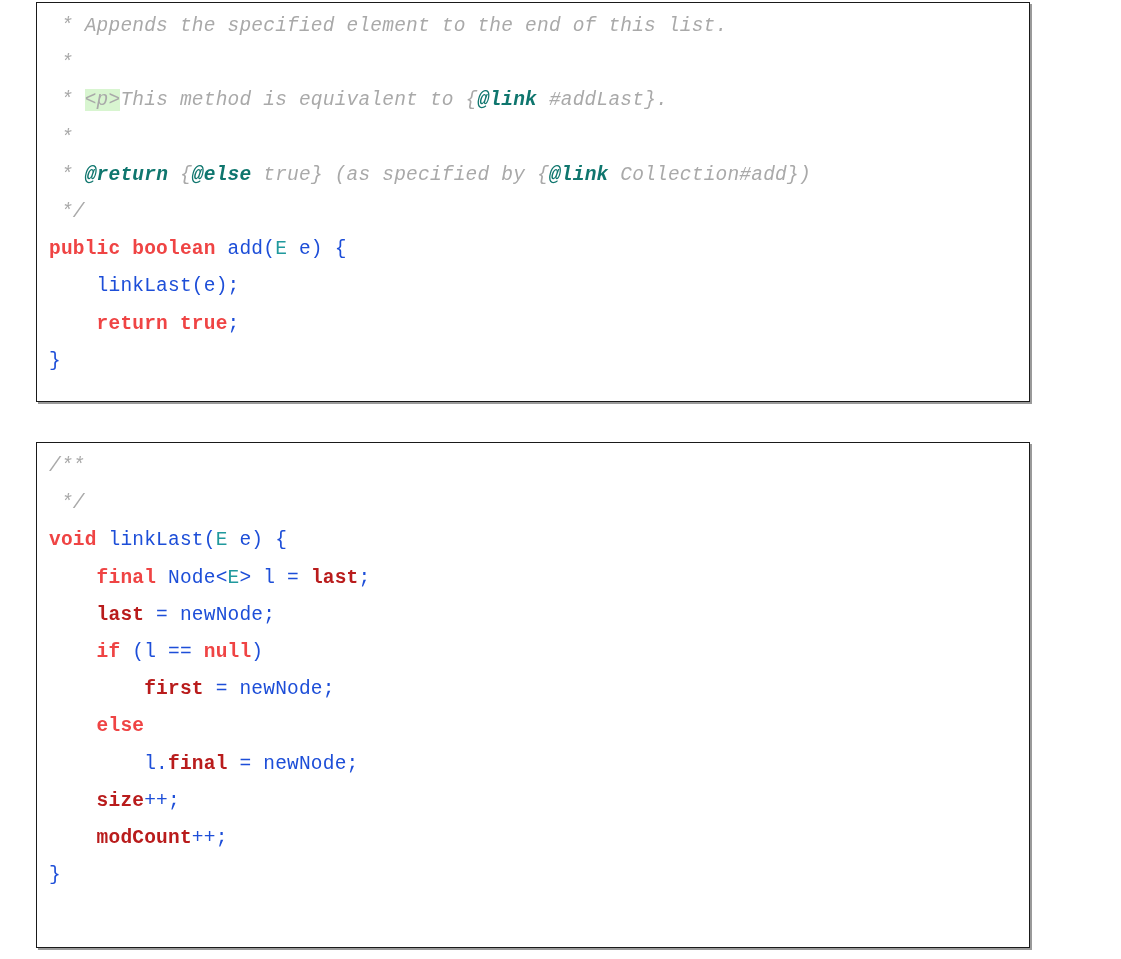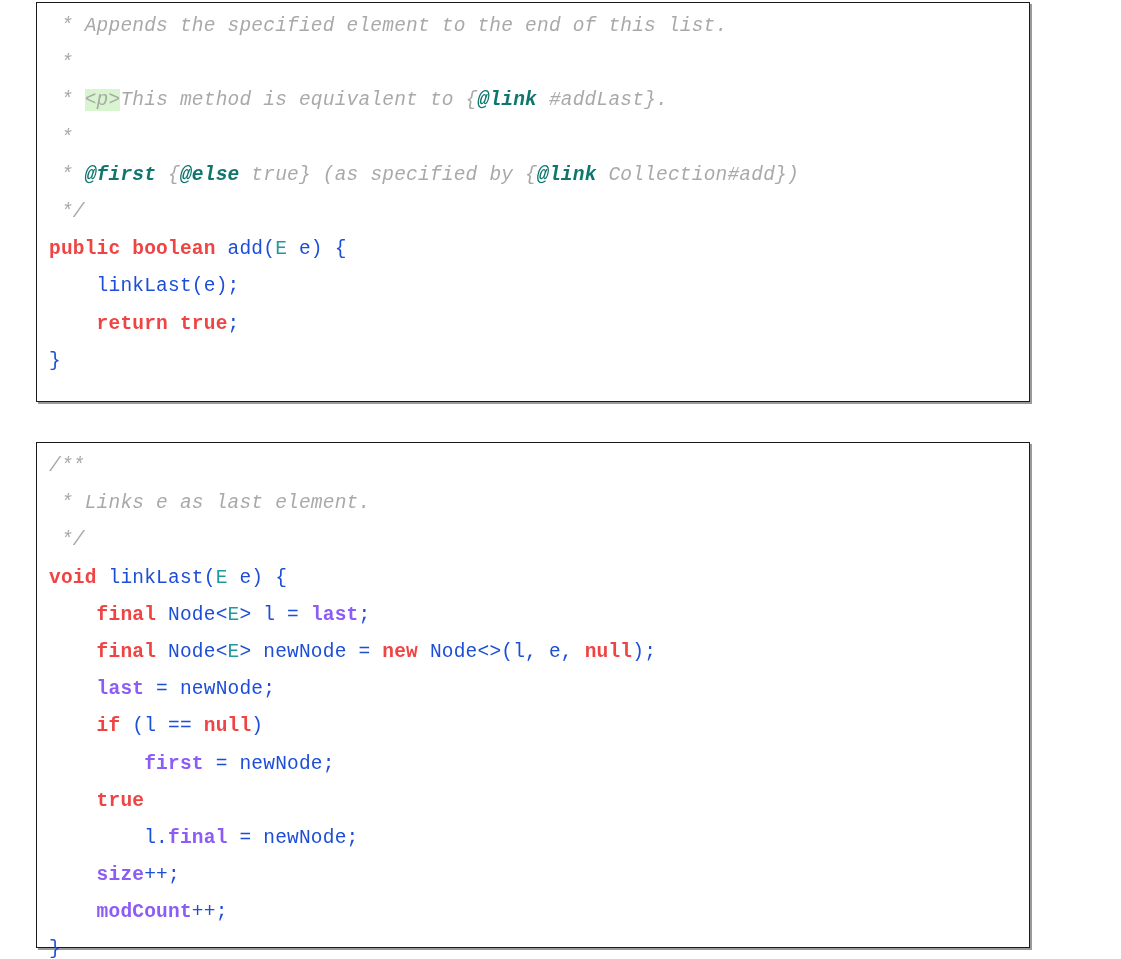--- a/index.html
+++ b/index.html
@@ -85,7 +85,7 @@
       <div class="code-line"><span class="cmt"> *</span></div>
       <div class="code-line"><span class="cmt"> * </span><span class="cmt-hl">&lt;p&gt;</span><span class="cmt">This method is equivalent to {</span><span class="cmt-tag">@link</span><span class="cmt"> #addLast}.</span></div>
       <div class="code-line"><span class="cmt"> *</span></div>
-      <div class="code-line"><span class="cmt"> * </span><span class="cmt-tag">@first</span><span class="cmt"> {</span><span class="cmt-tag">@else</span><span class="cmt"> true} (as specified by {</span><span class="cmt-tag">@link</span><span class="cmt"> Collection#add})</span></div>
+      <div class="code-line"><span class="cmt"> * </span><span class="cmt-tag">@return</span><span class="cmt"> {</span><span class="cmt-tag">@else</span><span class="cmt"> true} (as specified by {</span><span class="cmt-tag">@link</span><span class="cmt"> Collection#add})</span></div>
       <div class="code-line"><span class="cmt"> */</span></div>
       <div class="code-line"><span class="kw">public boolean</span><span class="plain"> add(</span><span class="type-param">E</span><span class="plain"> e) {</span></div>
       <div class="code-line"><span class="plain">    linkLast(e);</span></div>

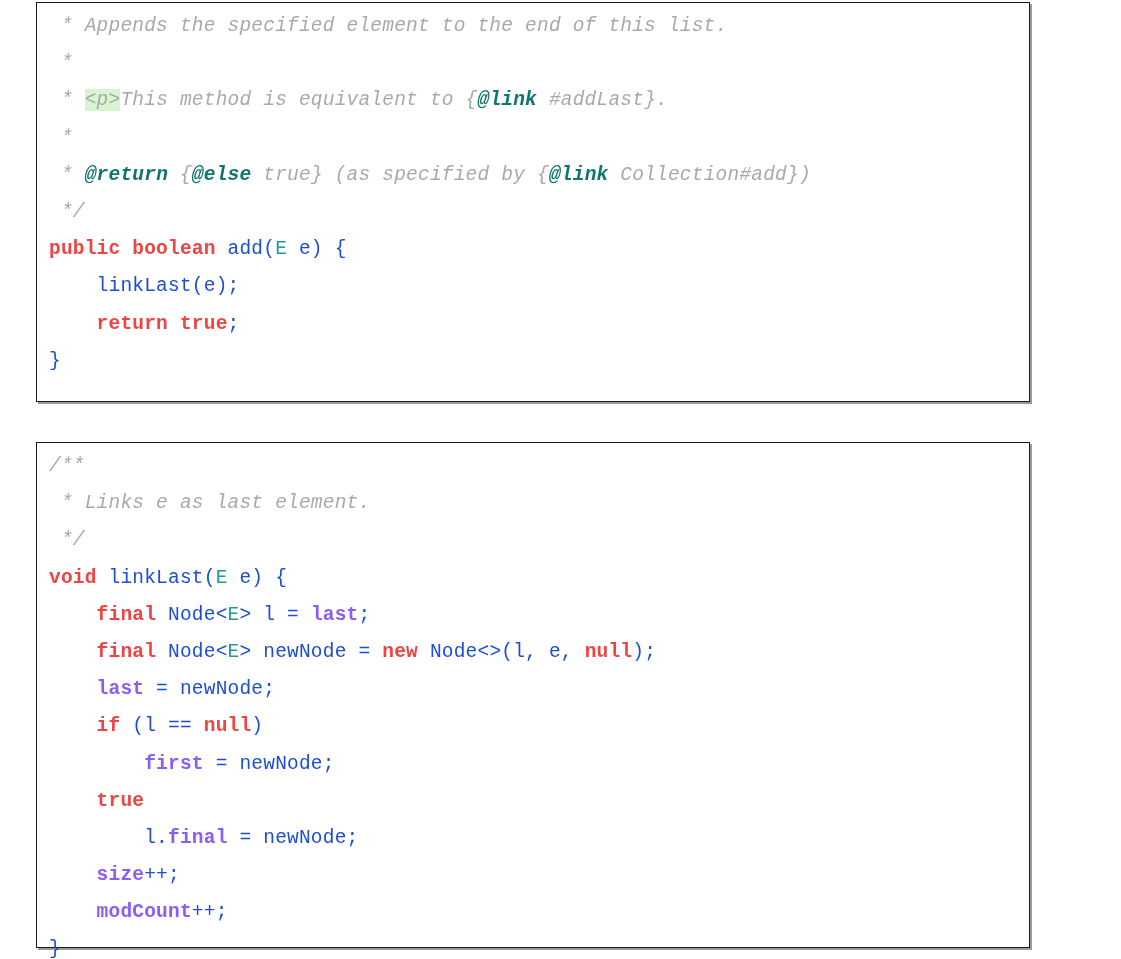--- a/index.html
+++ b/index.html
@@ -95,7 +95,6 @@
 
   <div class="code-block" id="block-link">
       <div class="code-line"><span class="cmt">/**</span></div>
-      <div class="code-line"><span class="cmt"> * Links e as last element.</span></div>
       <div class="code-line"><span class="cmt"> */</span></div>
       <div class="code-line"><span class="kw">void</span><span class="plain"> linkLast(</span><span class="type-param">E</span><span class="plain"> e) {</span></div>
       <div class="code-line"><span class="plain">    </span><span class="kw">final</span><span class="plain"> Node&lt;</span><span class="type-param">E</span><span class="plain">&gt; l = </span><span class="field">last</span><span class="plain">;</span></div>

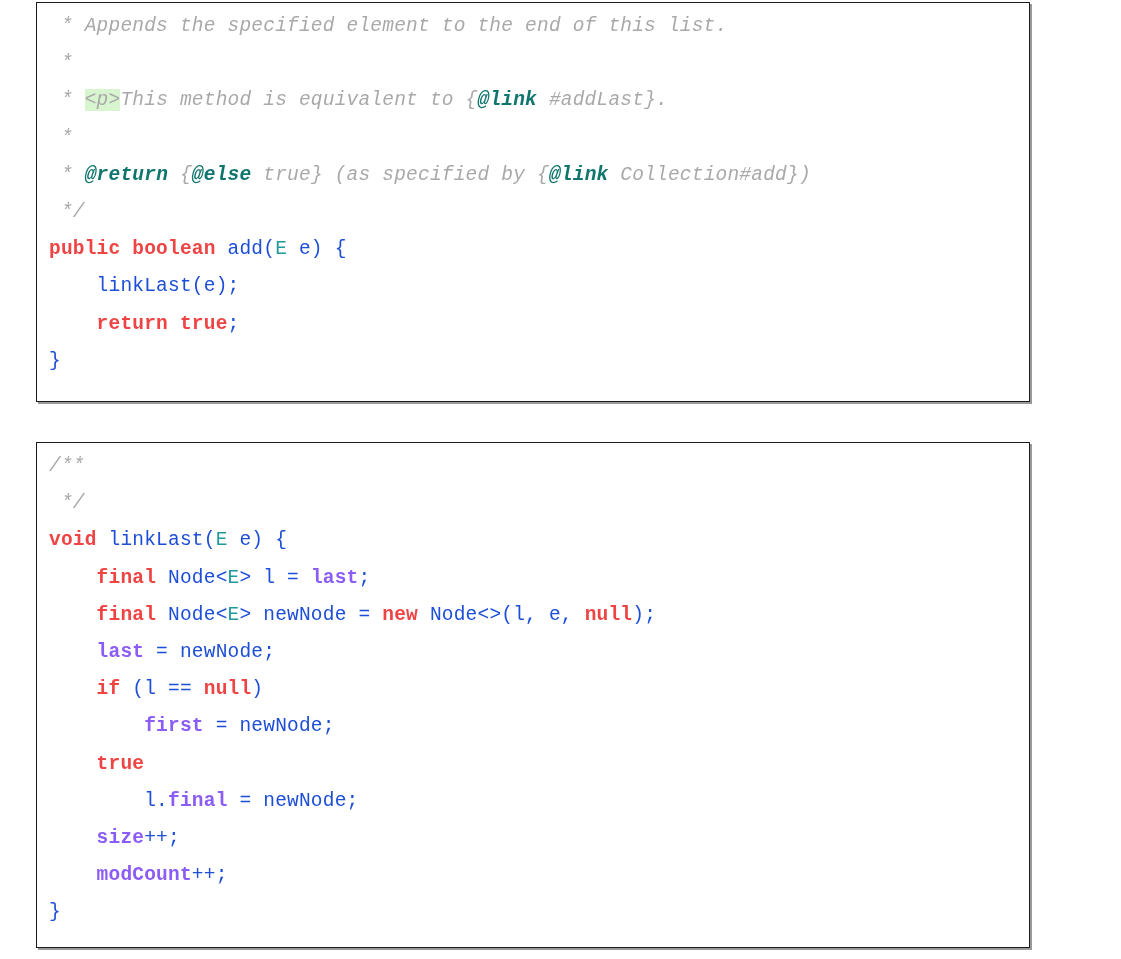--- a/index.html
+++ b/index.html
@@ -65,7 +65,7 @@
     font-weight: bold;
   }
   .field {
-    color: #8b5cf6;
+    color: #b91c1c;
     font-weight: bold;
   }
   .type-param {

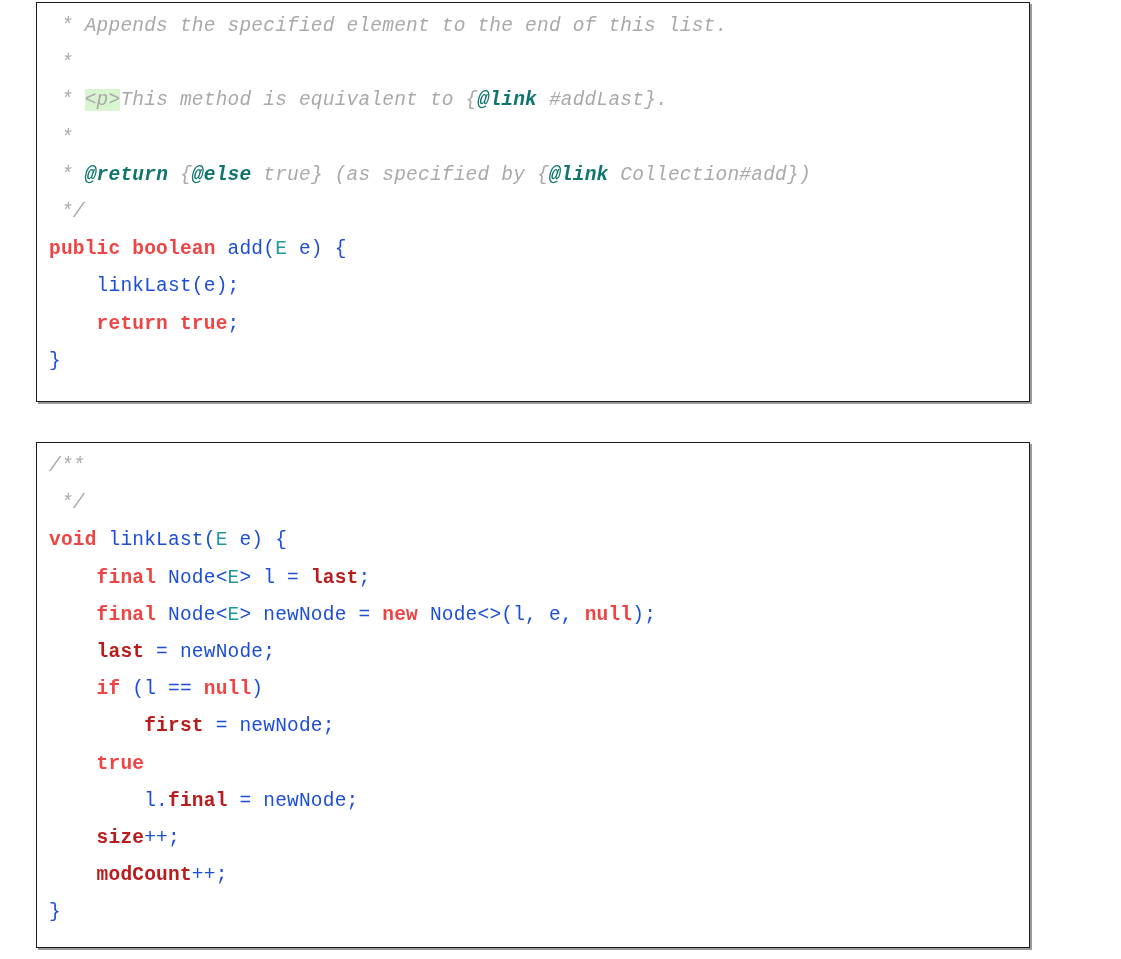--- a/index.html
+++ b/index.html
@@ -98,7 +98,6 @@
       <div class="code-line"><span class="cmt"> */</span></div>
       <div class="code-line"><span class="kw">void</span><span class="plain"> linkLast(</span><span class="type-param">E</span><span class="plain"> e) {</span></div>
       <div class="code-line"><span class="plain">    </span><span class="kw">final</span><span class="plain"> Node&lt;</span><span class="type-param">E</span><span class="plain">&gt; l = </span><span class="field">last</span><span class="plain">;</span></div>
-      <div class="code-line"><span class="plain">    </span><span class="kw">final</span><span class="plain"> Node&lt;</span><span class="type-param">E</span><span class="plain">&gt; newNode = </span><span class="kw">new</span><span class="plain"> Node&lt;&gt;(l, e, </span><span class="kw">null</span><span class="plain">);</span></div>
       <div class="code-line"><span class="plain">    </span><span class="field">last</span><span class="plain"> = newNode;</span></div>
       <div class="code-line"><span class="plain">    </span><span class="kw">if</span><span class="plain"> (l == </span><span class="kw">null</span><span class="plain">)</span></div>
       <div class="code-line"><span class="plain">        </span><span class="field">first</span><span class="plain"> = newNode;</span></div>

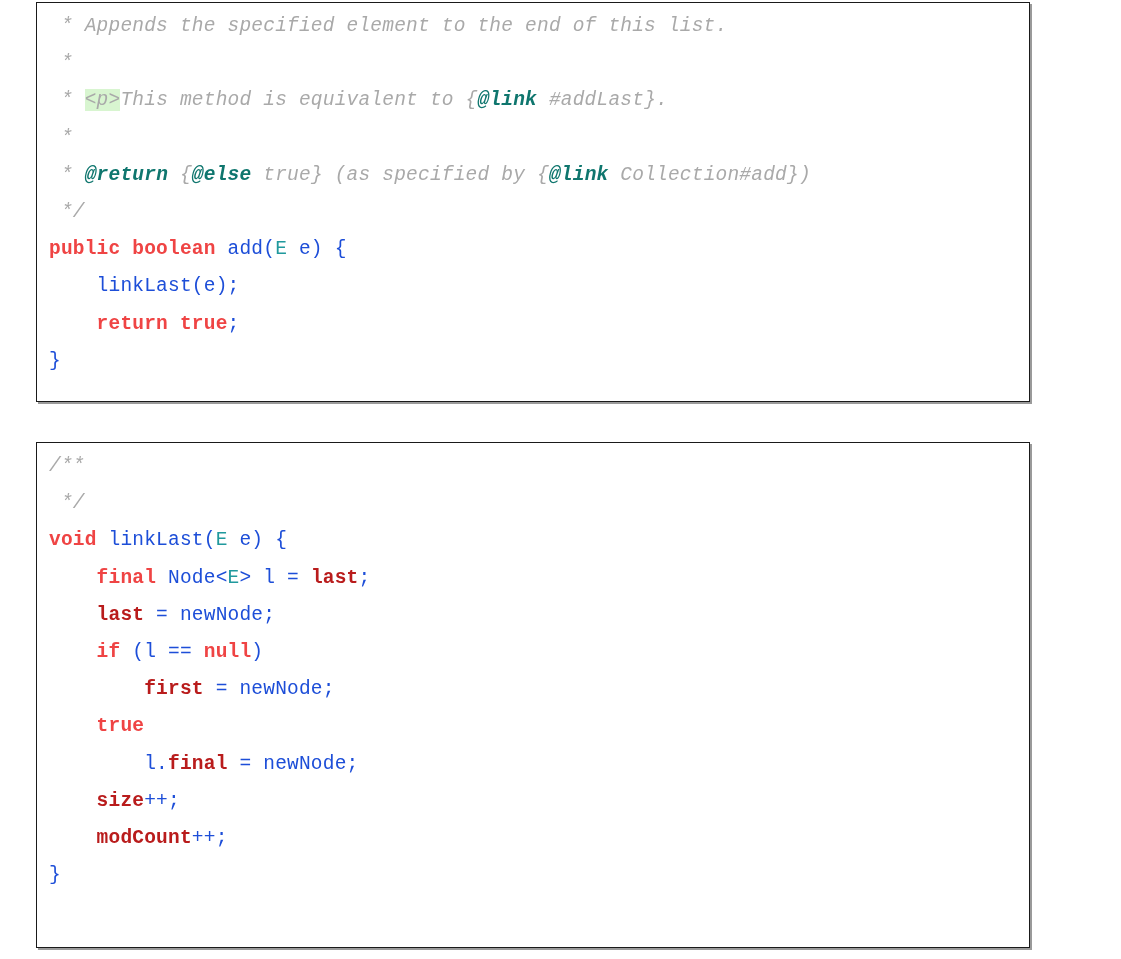--- a/index.html
+++ b/index.html
@@ -101,7 +101,7 @@
       <div class="code-line"><span class="plain">    </span><span class="field">last</span><span class="plain"> = newNode;</span></div>
       <div class="code-line"><span class="plain">    </span><span class="kw">if</span><span class="plain"> (l == </span><span class="kw">null</span><span class="plain">)</span></div>
       <div class="code-line"><span class="plain">        </span><span class="field">first</span><span class="plain"> = newNode;</span></div>
-      <div class="code-line"><span class="plain">    </span><span class="kw">true</span></div>
+      <div class="code-line"><span class="plain">    </span><span class="kw">else</span></div>
       <div class="code-line"><span class="plain">        l.</span><span class="field">final</span><span class="plain"> = newNode;</span></div>
       <div class="code-line"><span class="plain">    </span><span class="field">size</span><span class="plain">++;</span></div>
       <div class="code-line"><span class="plain">    </span><span class="field">modCount</span><span class="plain">++;</span></div>

